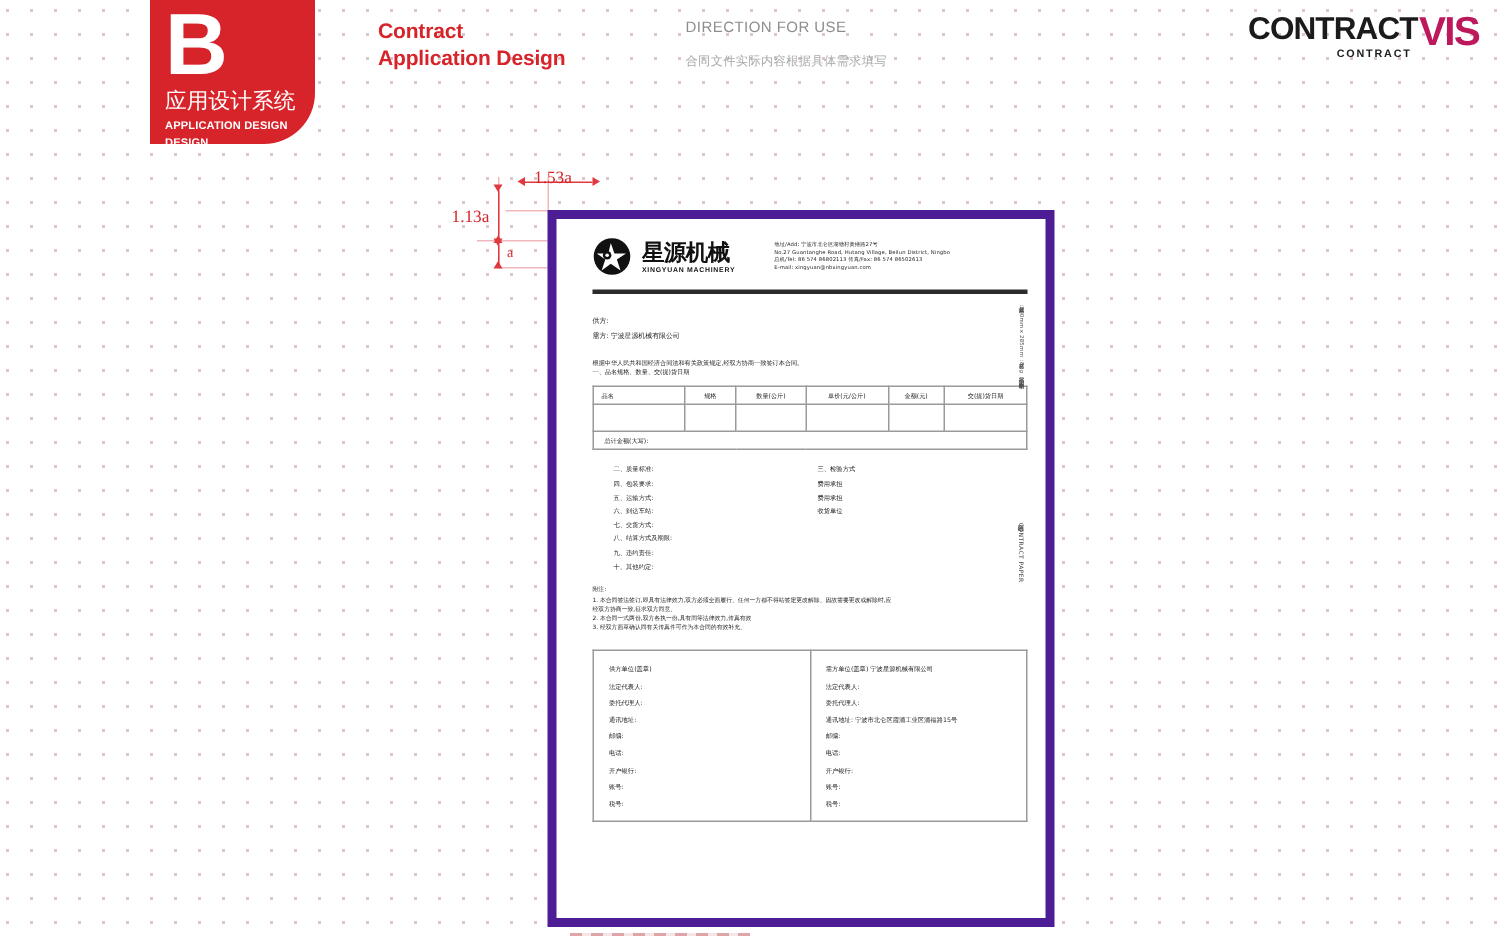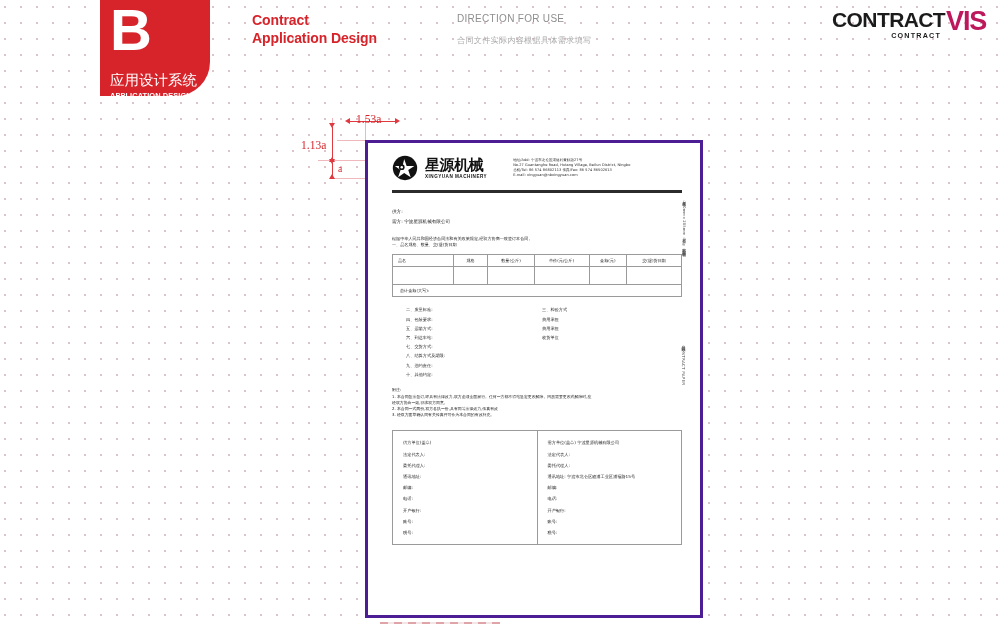--- a/index.html
+++ b/index.html
@@ -40,7 +40,7 @@
     font-family: "Liberation Sans", sans-serif;
   }
   .badge-cn {
-    font-size: 14.5px; line-height: 17px; margin-top: 14px;
+    font-size: 14.5px; line-height: 17px; margin-top: 2px;
     letter-spacing: 0px; white-space: nowrap;
     font-family: "DejaVu Sans", sans-serif;
   }

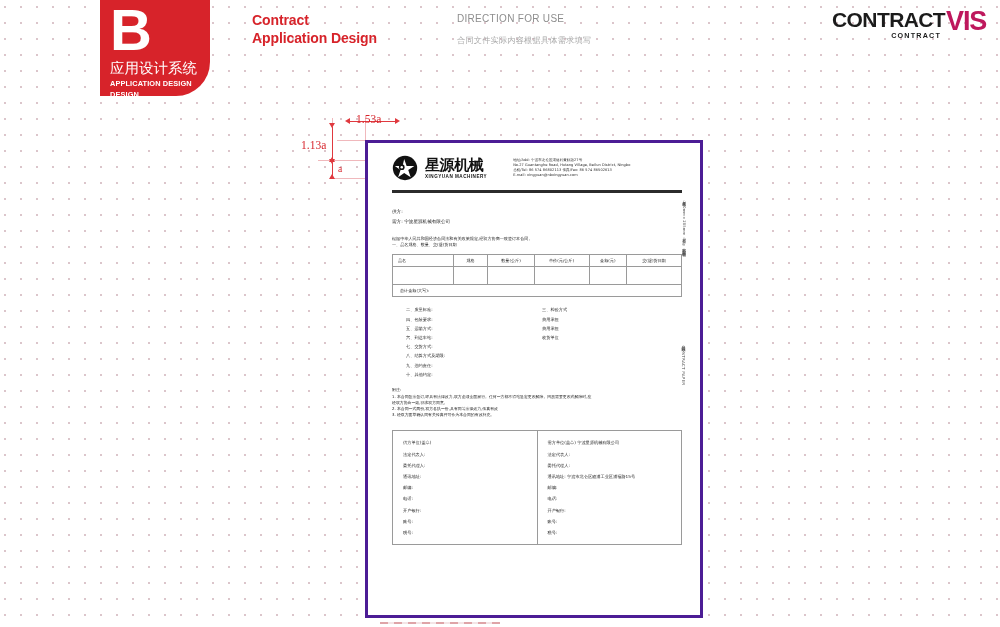--- a/index.html
+++ b/index.html
@@ -110,7 +110,7 @@
   .sheet {
     position: absolute; left: 365px; top: 140px;
     width: 338px; height: 478px;
-    background: #ffffff; border: 3px solid #4c1d95;
+    background: #ffffff; border: 6px solid #4c1d95;
     overflow: hidden;
   }
   .doc-inner { position: absolute; left: 24px; top: 12px; width: 290px; }

